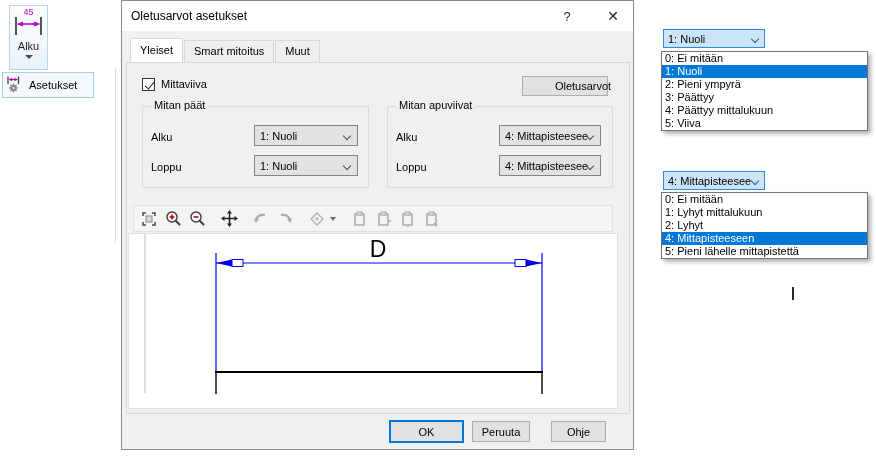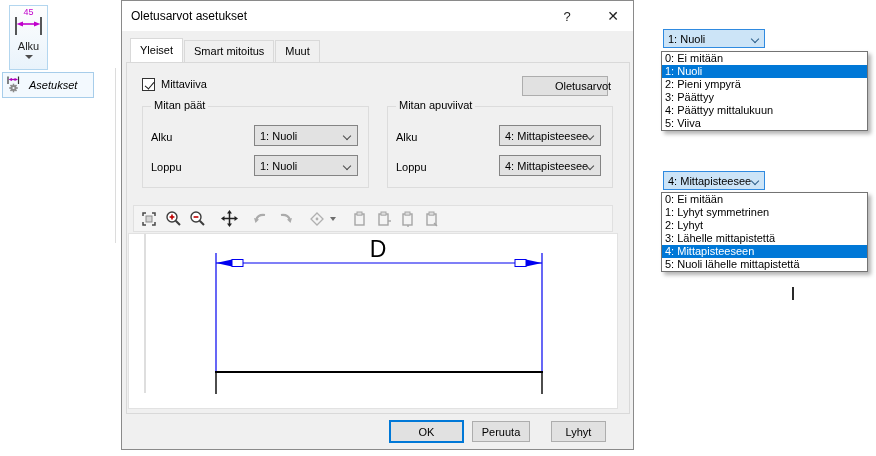--- a/index.html
+++ b/index.html
@@ -16,7 +16,7 @@
                 border-top:4px solid #4d4d4d; margin-top:3px; }
   .ribbon-sep { left:115px; top:68px; width:1px; height:175px; background:#dcdcdc; }
   .asetukset-btn { left:2px; top:72px; width:92px; height:26px; border:1px solid #a7cdea; background:#f3f9fe;
-                   display:flex; align-items:center; padding-left:3px; gap:5px;font-style:italic; }
+                   display:flex; align-items:center; padding-left:3px; gap:5px; }
 
   
   .dialog { left:121px; top:0px; width:513px; height:450px; background:#f0f0f0; border:1px solid #8a8a8a; }

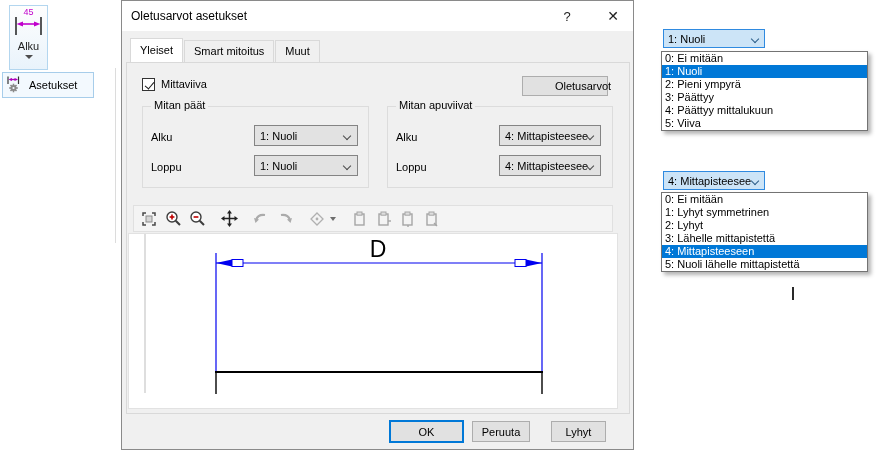--- a/index.html
+++ b/index.html
@@ -301,7 +301,7 @@
   </div>
   <div class="dd-list dl2">
     <div class="dd-item">0: Ei mitään</div>
-    <div class="dd-item">1: Lyhyt symmetrinen</div>
+    <div class="dd-item">1: Lyhyt mittalukuun</div>
     <div class="dd-item">2: Lyhyt</div>
     <div class="dd-item">3: Lähelle mittapistettä</div>
     <div class="dd-item selected">4: Mittapisteeseen</div>

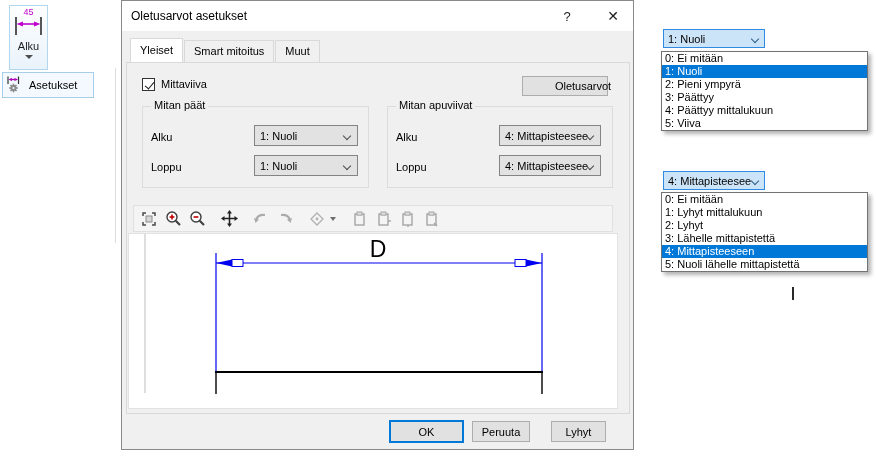--- a/index.html
+++ b/index.html
@@ -303,7 +303,6 @@
     <div class="dd-item">0: Ei mitään</div>
     <div class="dd-item">1: Lyhyt mittalukuun</div>
     <div class="dd-item">2: Lyhyt</div>
-    <div class="dd-item">3: Lähelle mittapistettä</div>
     <div class="dd-item selected">4: Mittapisteeseen</div>
     <div class="dd-item">5: Nuoli lähelle mittapistettä</div>
   </div>

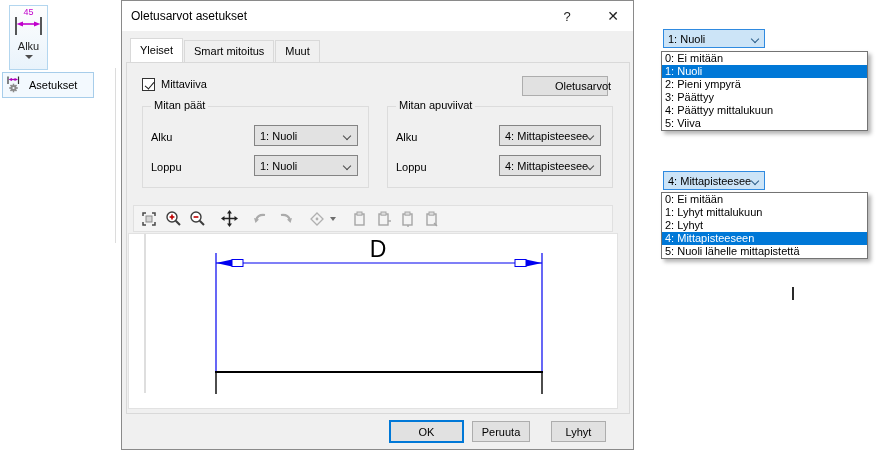--- a/index.html
+++ b/index.html
@@ -304,7 +304,7 @@
     <div class="dd-item">1: Lyhyt mittalukuun</div>
     <div class="dd-item">2: Lyhyt</div>
     <div class="dd-item selected">4: Mittapisteeseen</div>
-    <div class="dd-item">5: Nuoli lähelle mittapistettä</div>
+    <div class="dd-item">5: Pieni lähelle mittapistettä</div>
   </div>
 
   <div class="abs artifact-line"></div>

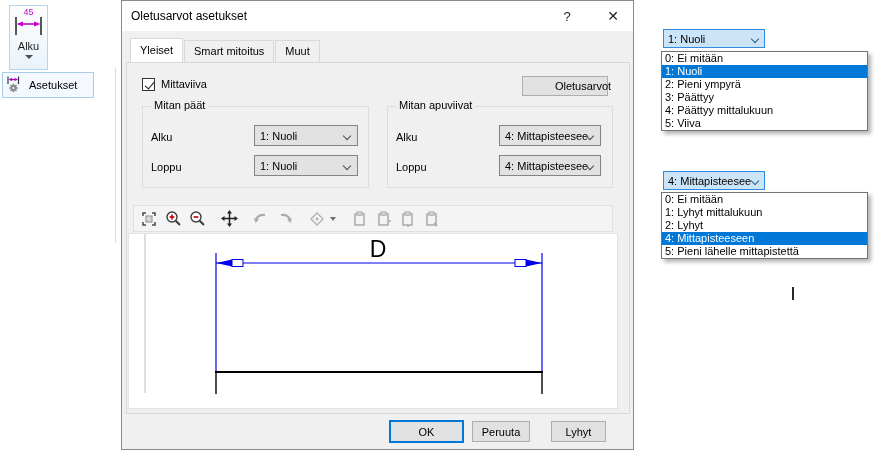--- a/index.html
+++ b/index.html
@@ -279,7 +279,7 @@
 
     <div class="btn btn-ok">OK</div>
     <div class="btn btn-peruuta">Peruuta</div>
-    <div class="btn btn-ohje">Lyhyt</div>
+    <div class="btn btn-ohje">Ohje</div>
   </div>
 
   <div class="f-combo fc1">

